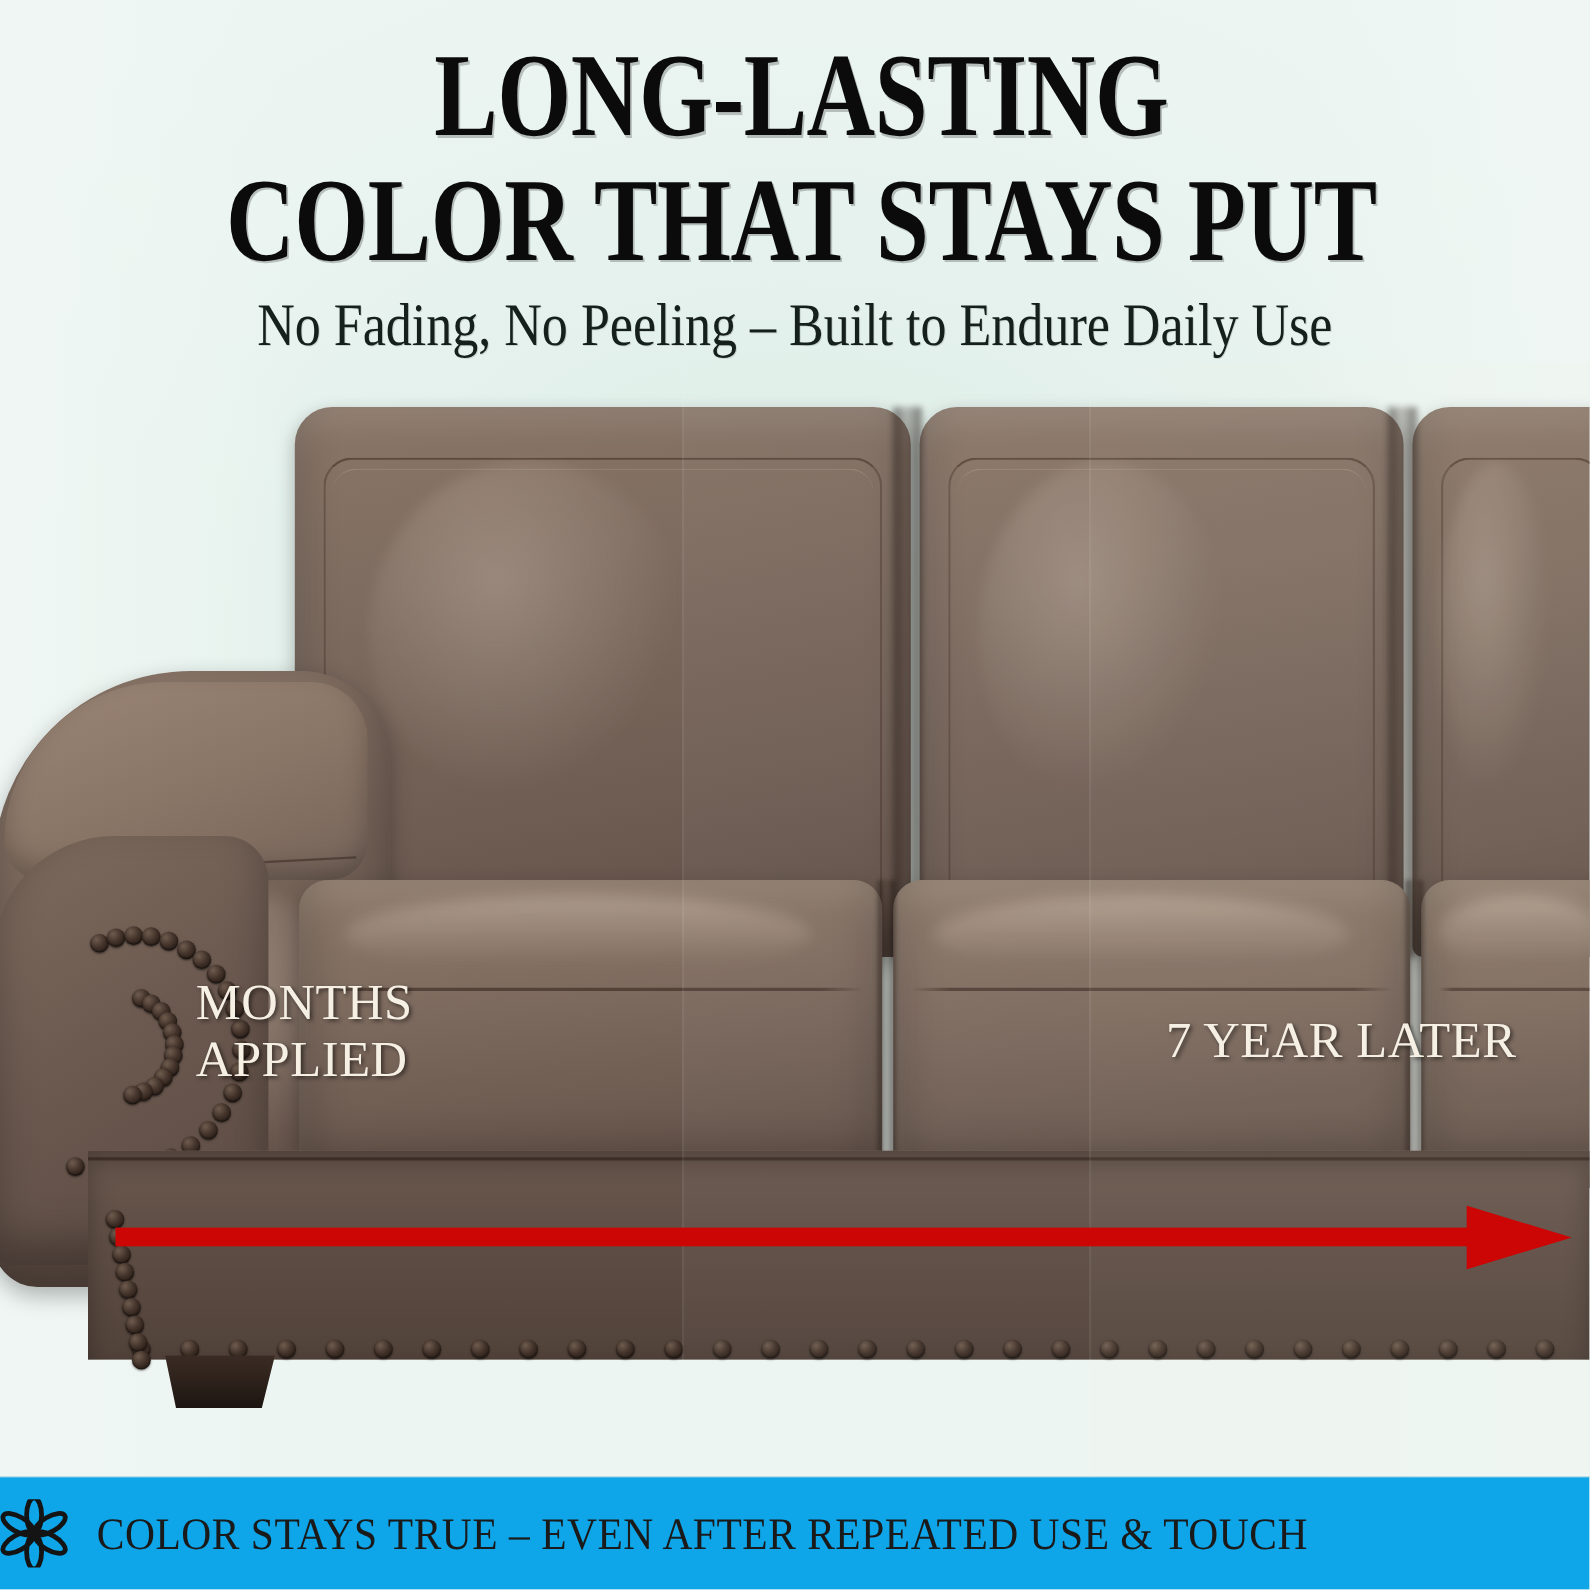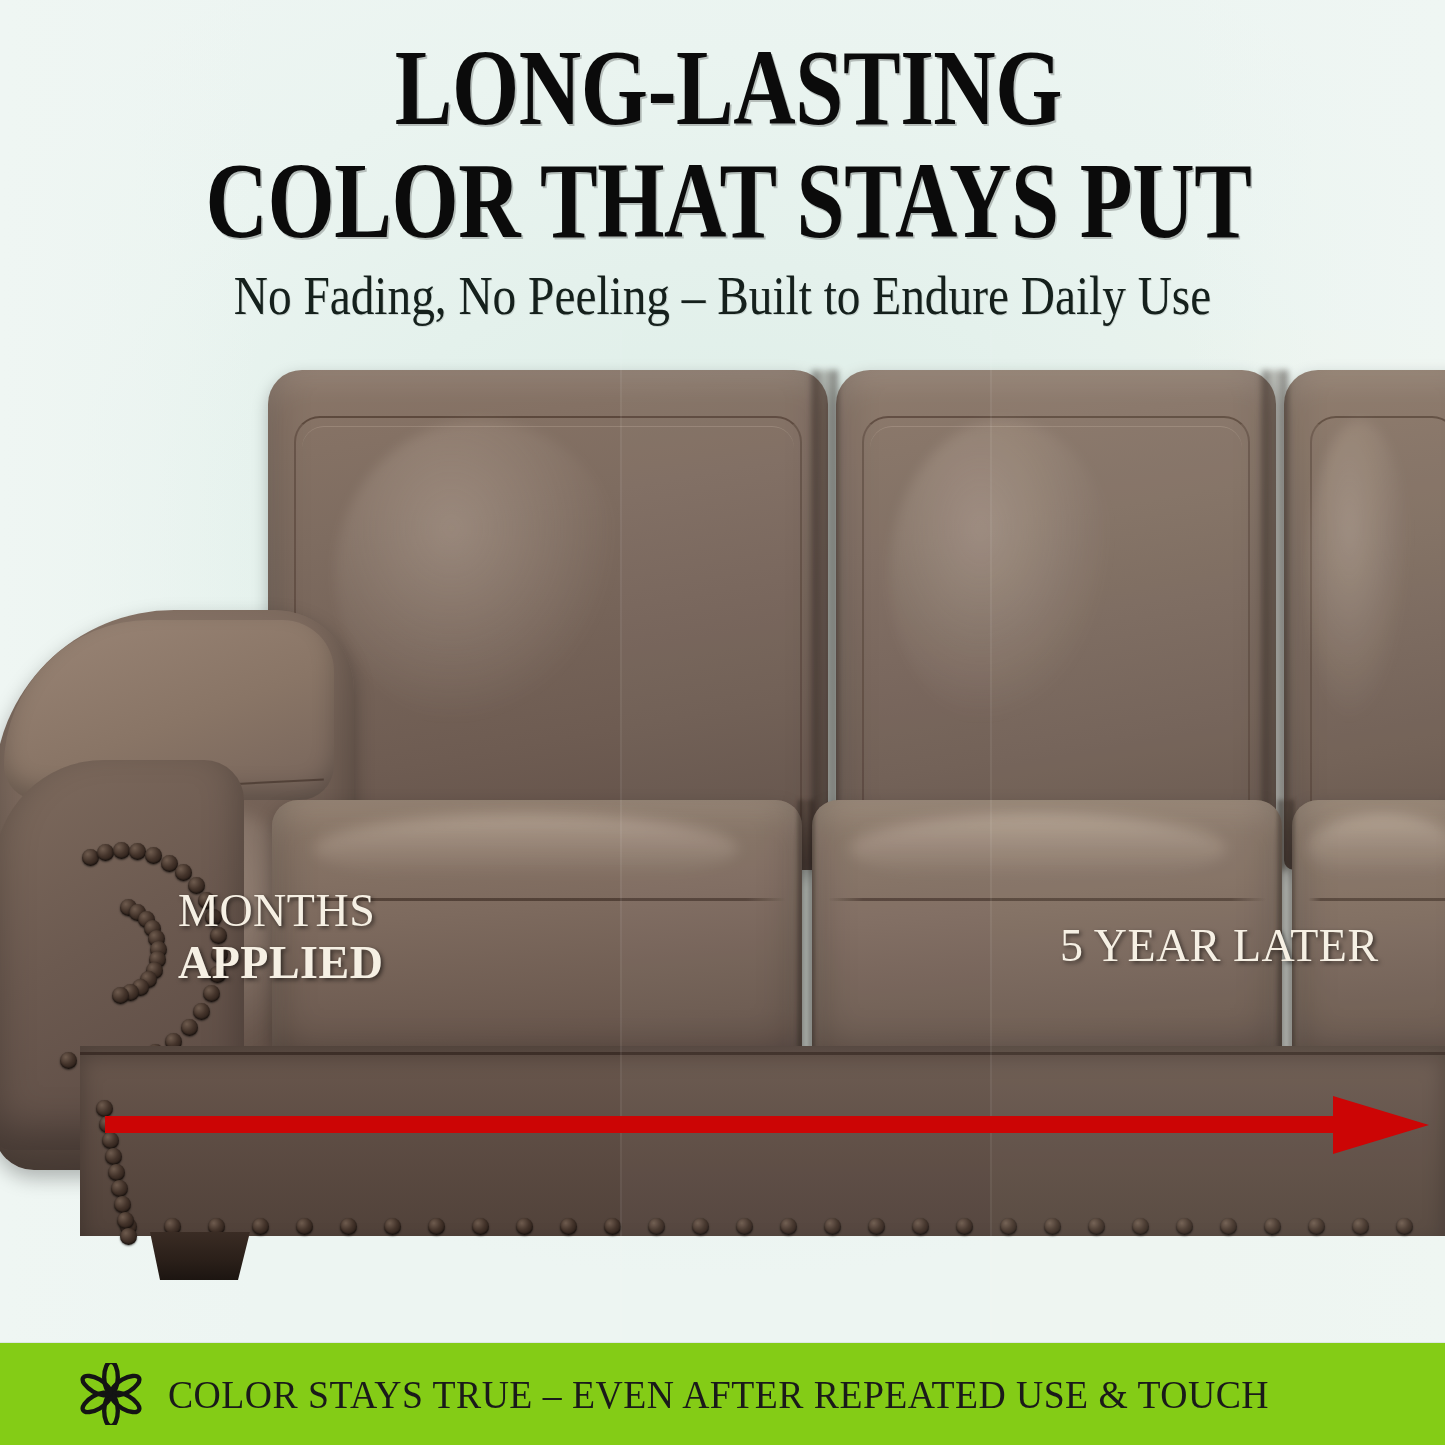--- a/index.html
+++ b/index.html
@@ -209,7 +209,7 @@
   #lblFresh{left:178px;top:885px;font-size:46px;text-align:left;}
   #lbl6mo{left:630px;top:885px;font-size:46px;text-align:center;width:270px;}
   #lbl1yr{left:1060px;top:920px;font-size:46px;text-align:left;white-space:nowrap;}
-  .lbl .l2{display:block;font-weight:bold;}
+  .lbl .l2{display:block;}
   #lbl6mo .l2{text-align:center;}
 
   

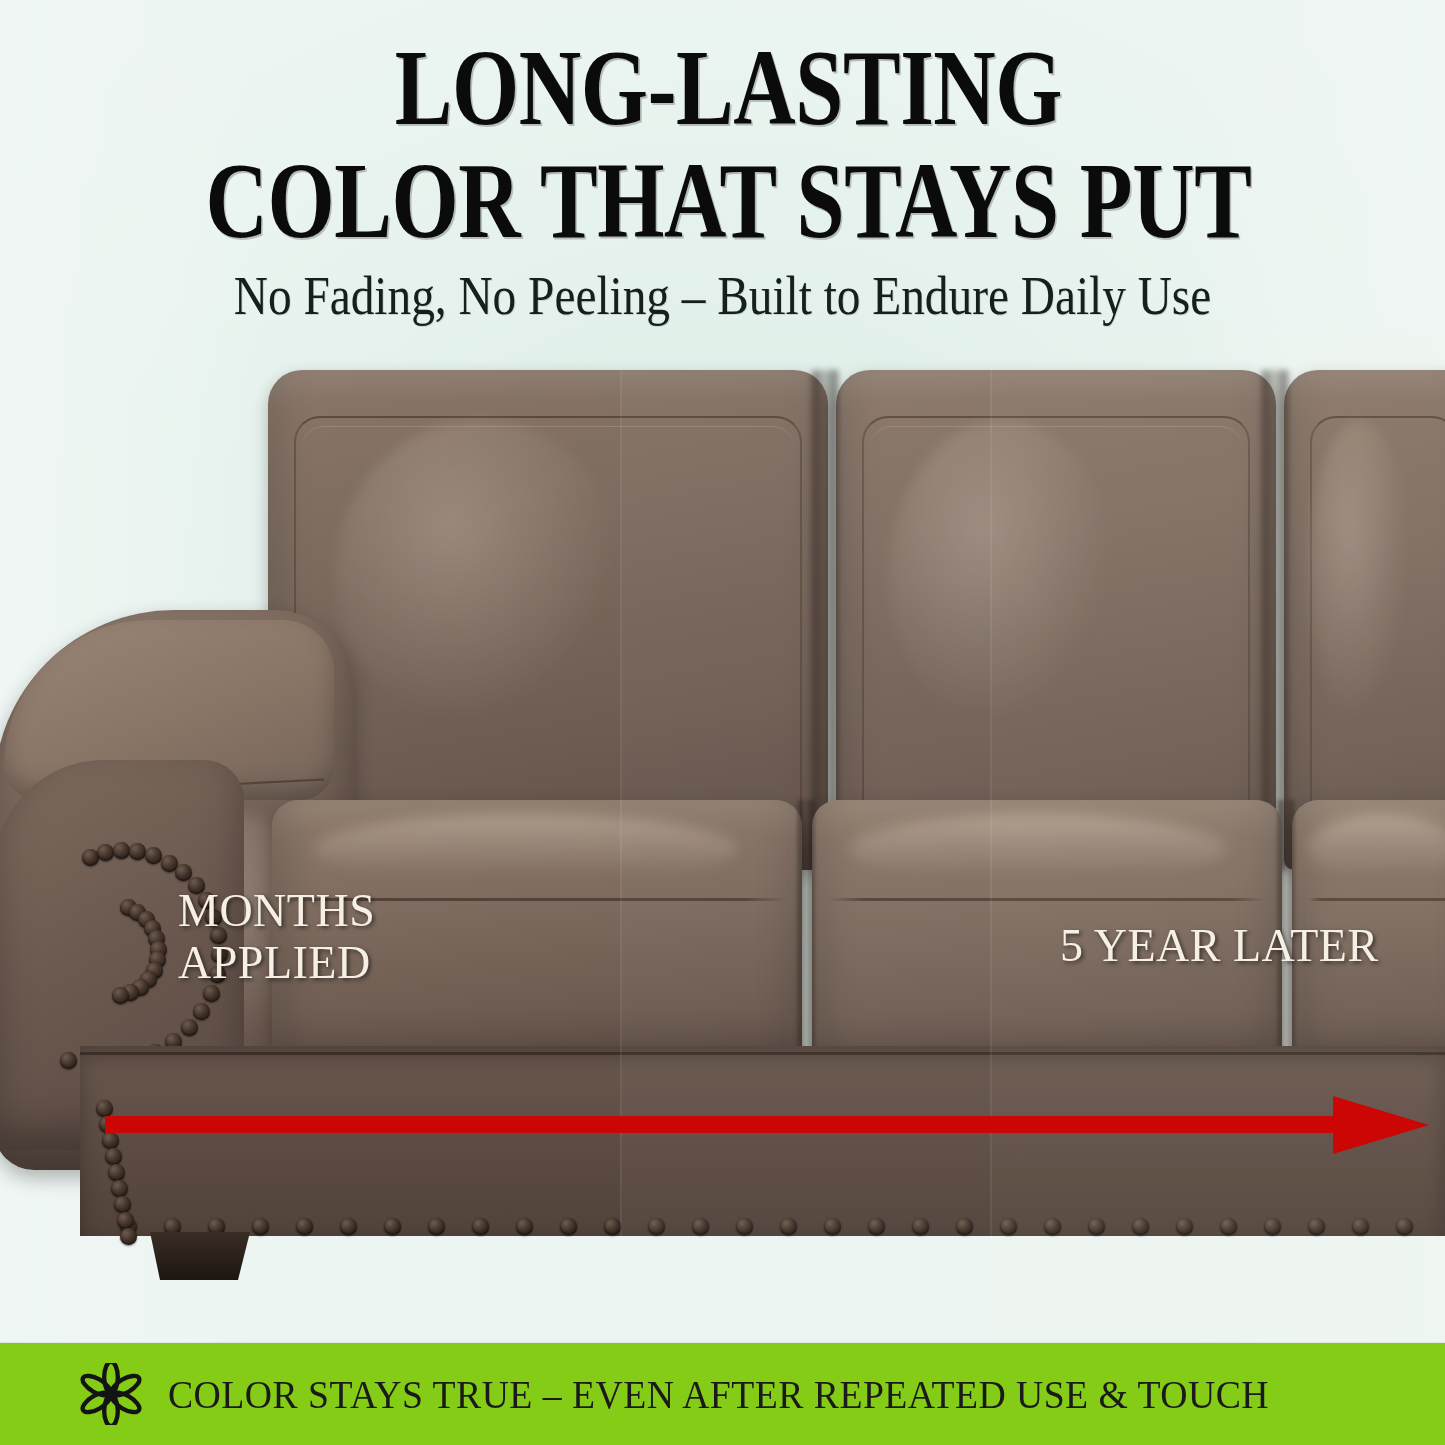--- a/index.html
+++ b/index.html
@@ -395,7 +395,7 @@
   <div class="lbl" id="lbl6mo">
   </div>
   <div class="lbl" id="lbl1yr">
-    <span>5 YEAR LATER</span>
+    <span>7 YEAR LATER</span>
   </div>
 
   <div class="arrow-shaft"></div>

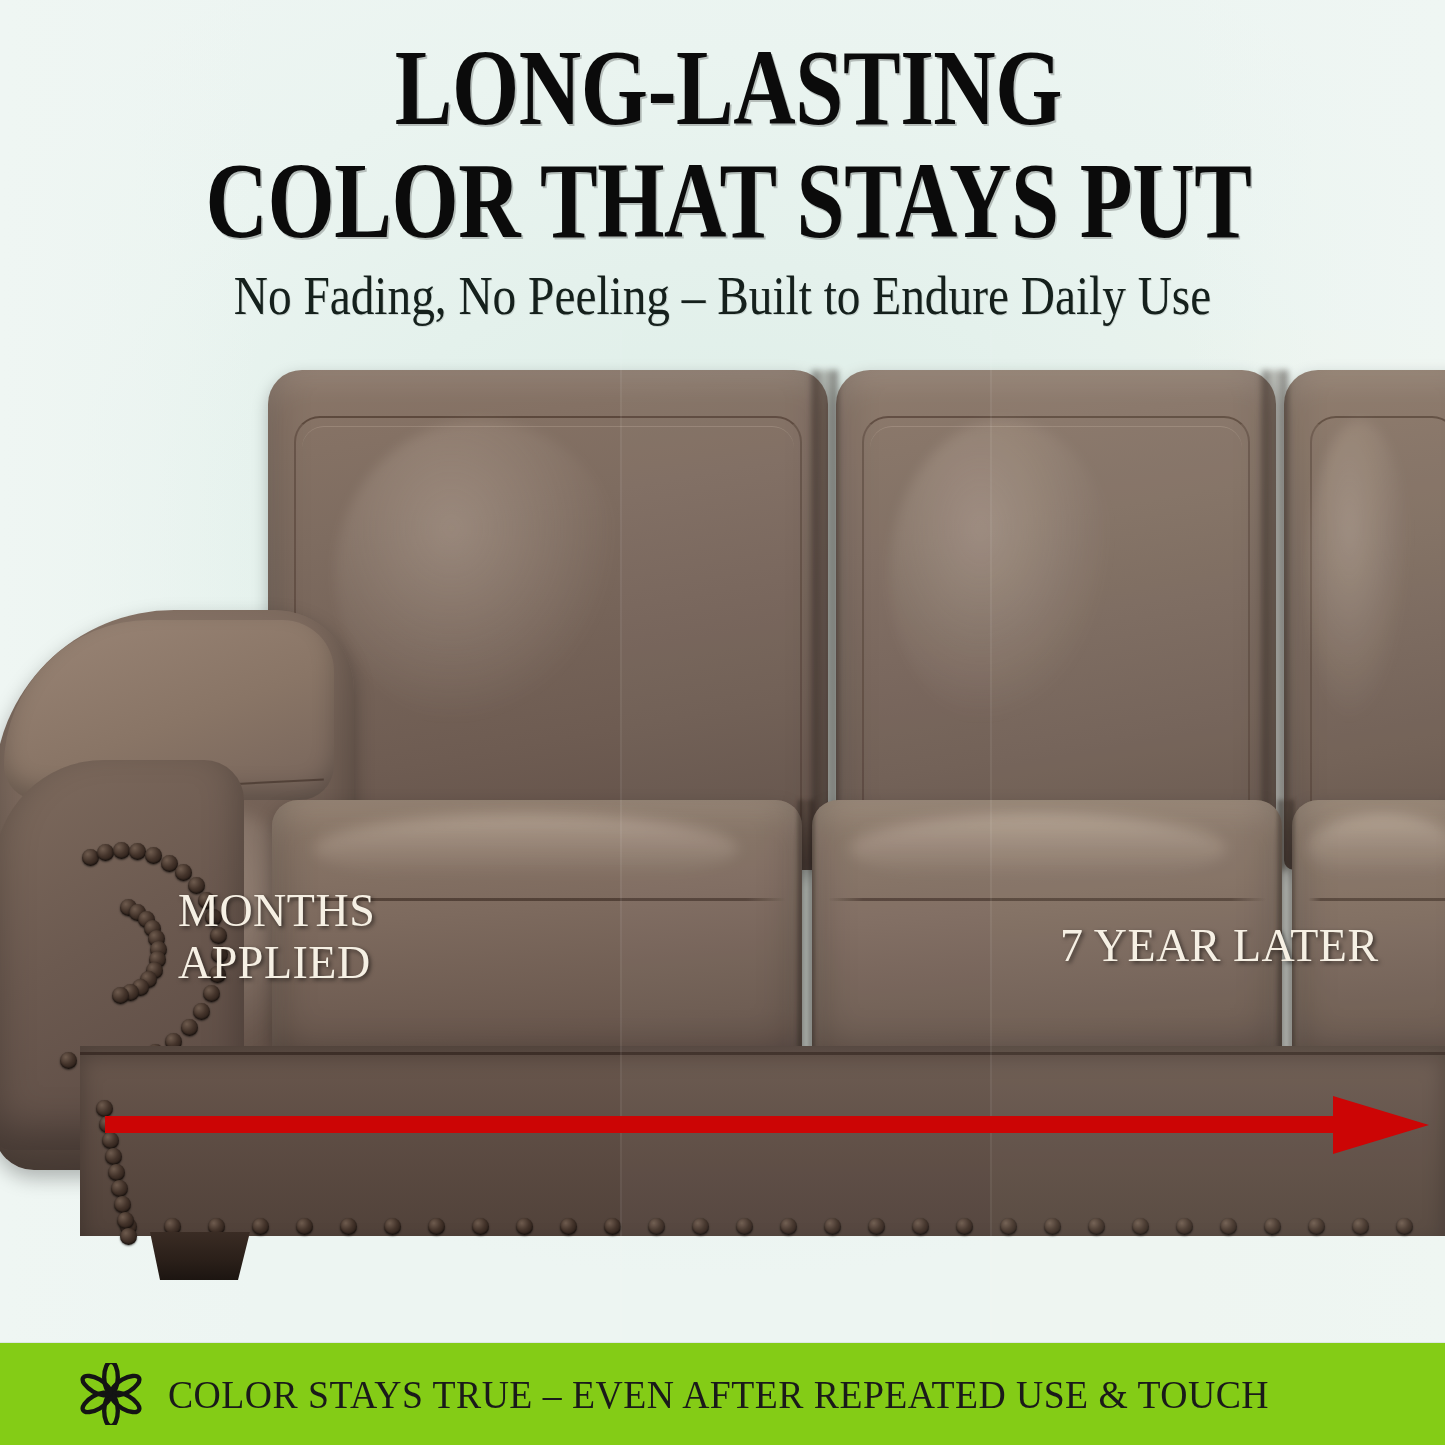--- a/index.html
+++ b/index.html
@@ -226,9 +226,9 @@
   
   .banner{
     position:absolute;left:0;bottom:0;width:1445px;height:102px;
-    background:#84cc16;
+    background:#0ea5e9;
     border-top:1px solid #DCE8E3;
-    display:flex;align-items:center;justify-content:center;
+    display:flex;align-items:center;justify-content:flex-start;
   }
   .banner-inner{display:flex;align-items:center;gap:26px;}
   .flower{width:62px;height:62px;flex:0 0 auto;display:block;}

